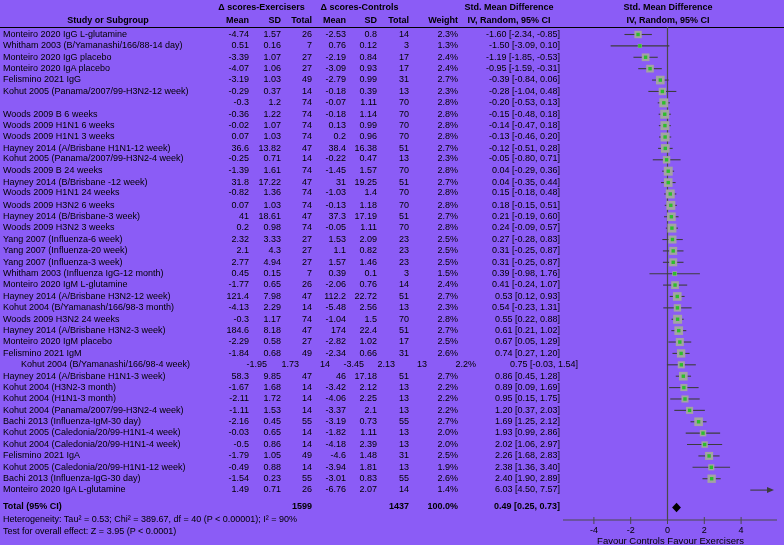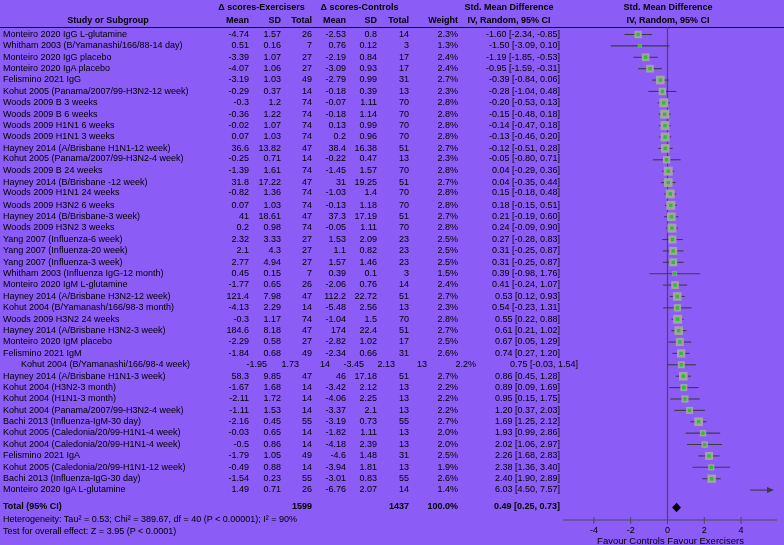--- a/index.html
+++ b/index.html
@@ -117,7 +117,6 @@
         <span class="col-ci">-0.28 [-1.04, 0.48]</span>
       </div>
       <div class="row" style="top: 97.14px;">
-        <span class="col-study">Woods 2009 B 3 weeks</span>
         <span class="col-m1">-0.3</span>
         <span class="col-s1">1.2</span>
         <span class="col-n1">74</span>

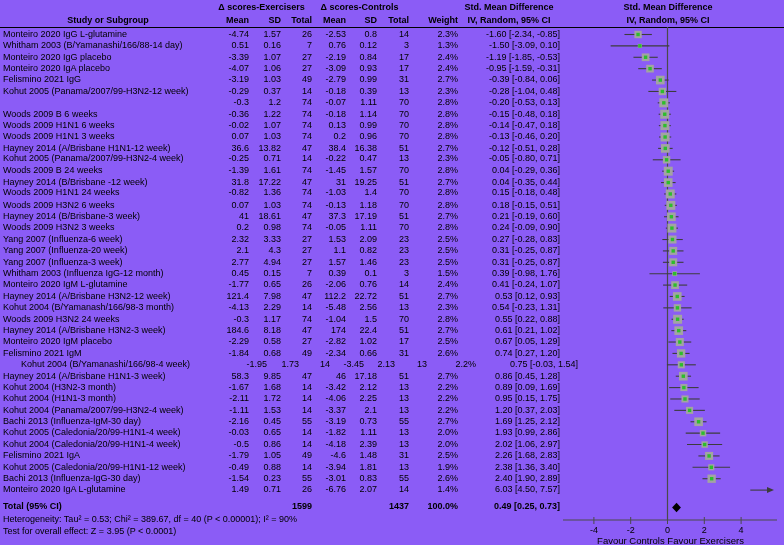--- a/index.html
+++ b/index.html
@@ -245,7 +245,7 @@
         <span class="col-s2">1.11</span>
         <span class="col-n2">70</span>
         <span class="col-w">2.8%</span>
-        <span class="col-ci">0.24 [-0.09, 0.90]</span>
+        <span class="col-ci">0.24 [-0.09, 0.57]</span>
       </div>
       <div class="row" style="top: 233.82px;">
         <span class="col-study">Yang 2007 (Influenza-6 week)</span>

